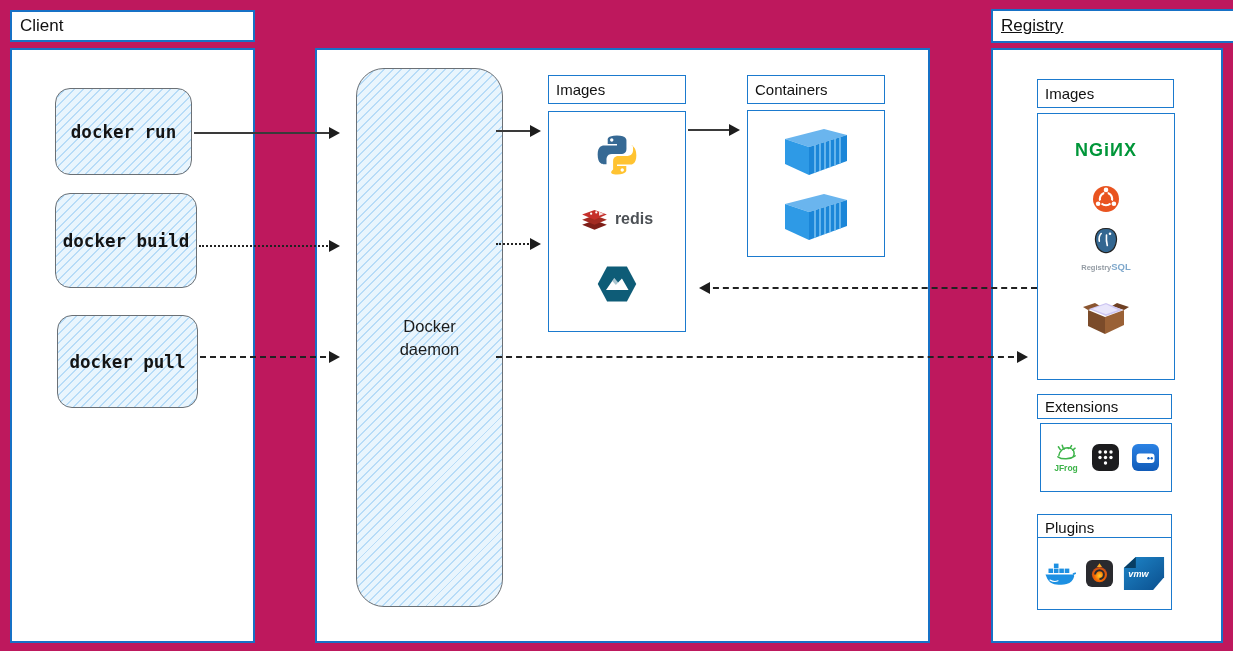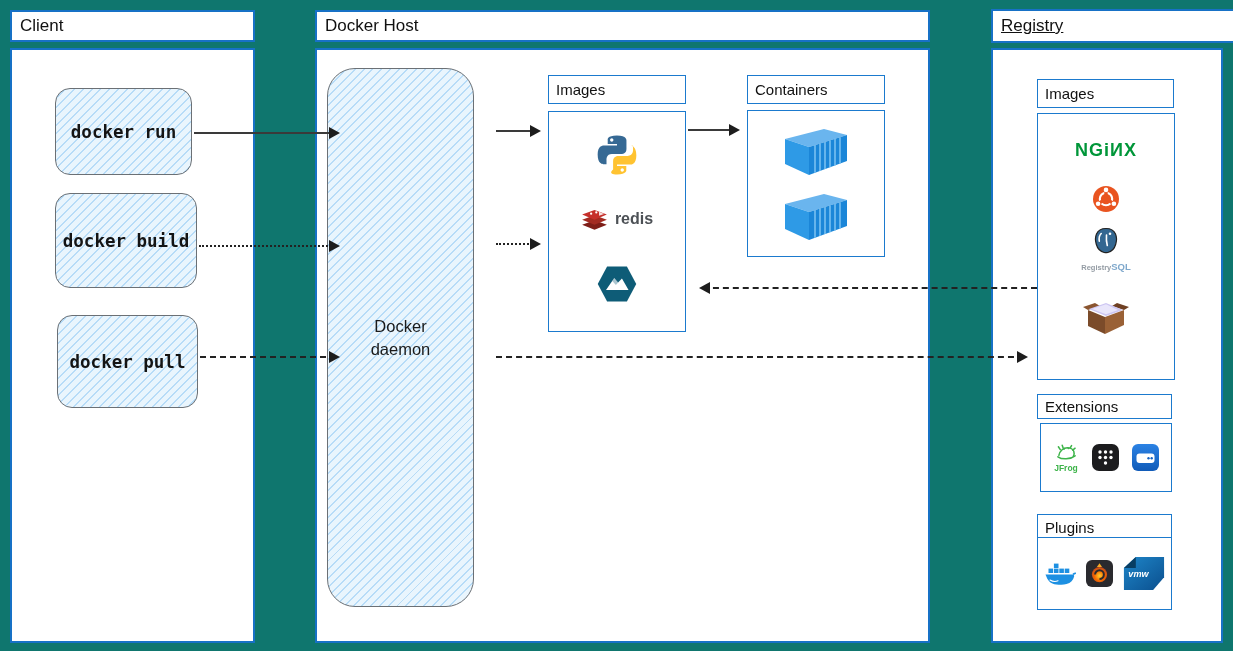--- a/index.html
+++ b/index.html
@@ -3,7 +3,7 @@
 <meta charset="utf-8">
 <style>
   html,body{margin:0;padding:0;background:#fff;}
-  .canvas{position:relative;width:1233px;height:651px;background:#0f766e;overflow:hidden;
+  .canvas{position:relative;width:1233px;height:651px;background:#be185d;overflow:hidden;
           font-family:"Liberation Sans",sans-serif;color:#111;}
   .bar{position:absolute;box-sizing:border-box;border:2.2px solid #1771c6;background:#fff;
        display:flex;align-items:center;padding:0 8px;font-size:17px;}

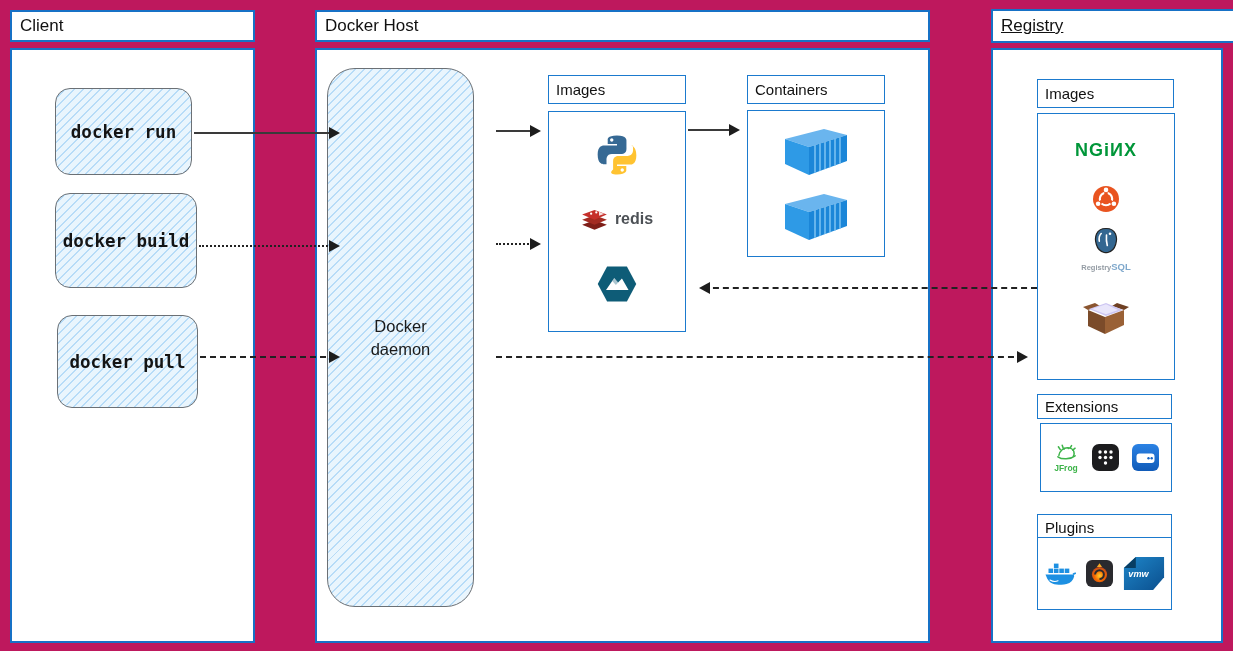--- a/index.html
+++ b/index.html
@@ -58,9 +58,6 @@
     <span class="cmd-label">docker pull</span>
   </div>
 
-  <div class="bar" style="left:315px;top:10px;width:615px;height:32px;">
-    <span>Docker Host</span>
-  </div>
   <div class="frame" style="left:315px;top:48px;width:615px;height:595px;"></div>
 
   <div class="sketch" style="left:327px;top:68px;width:147px;height:539px;border-radius:28px;">

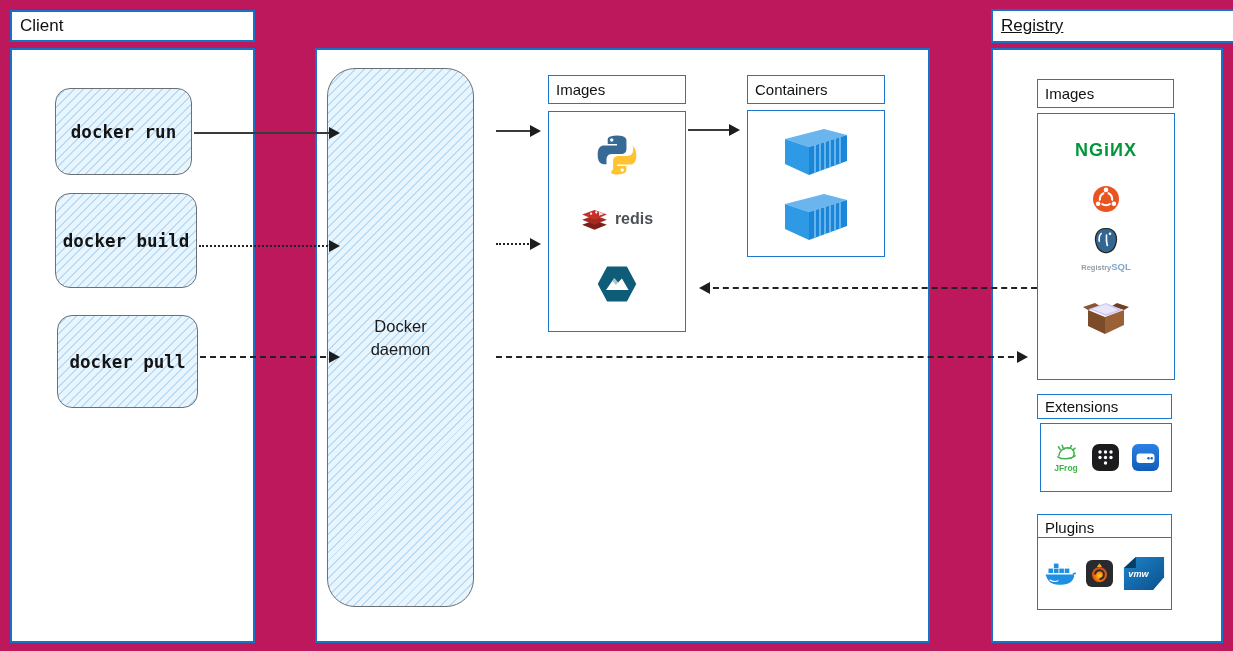--- a/index.html
+++ b/index.html
@@ -60,7 +60,7 @@
 
   <div class="frame" style="left:315px;top:48px;width:615px;height:595px;"></div>
 
-  <div class="sketch" style="left:327px;top:68px;width:147px;height:539px;border-radius:28px;">
+  <div class="sketch" style="left:356px;top:68px;width:147px;height:539px;border-radius:28px;">
     <div class="daemon-label">Docker daemon</div>
   </div>
 

